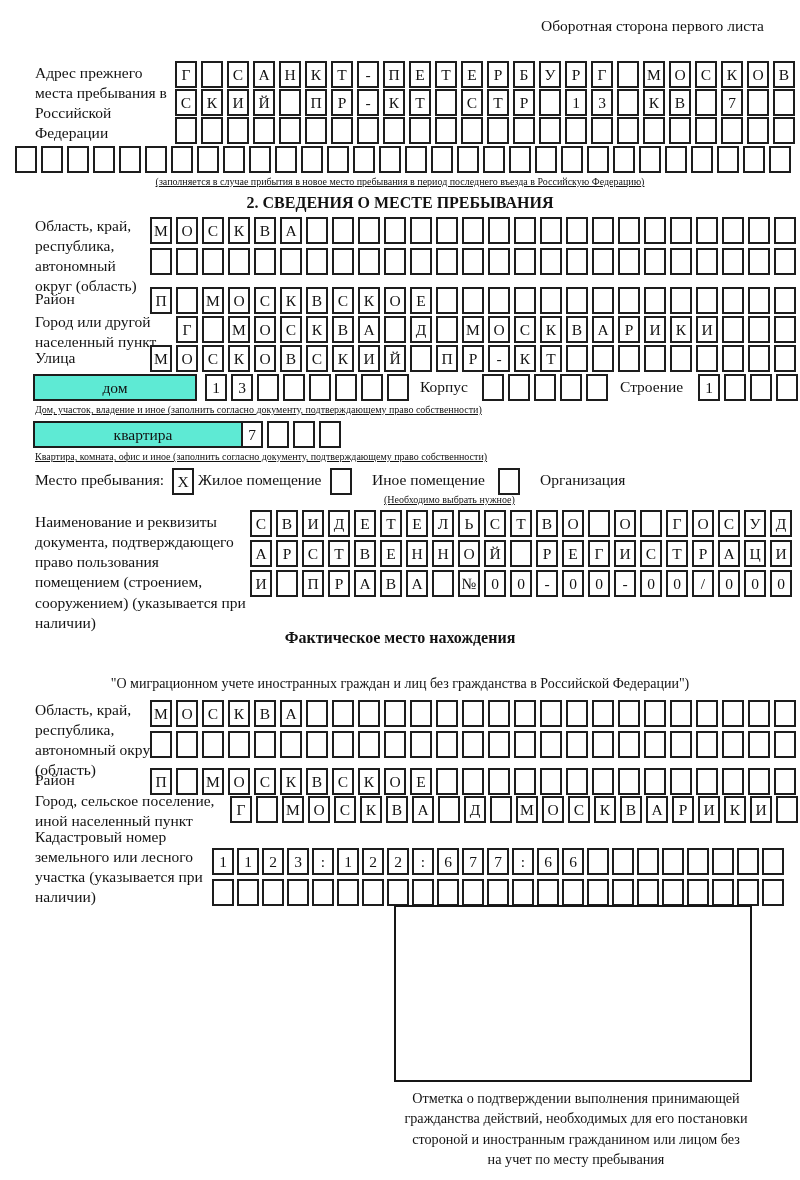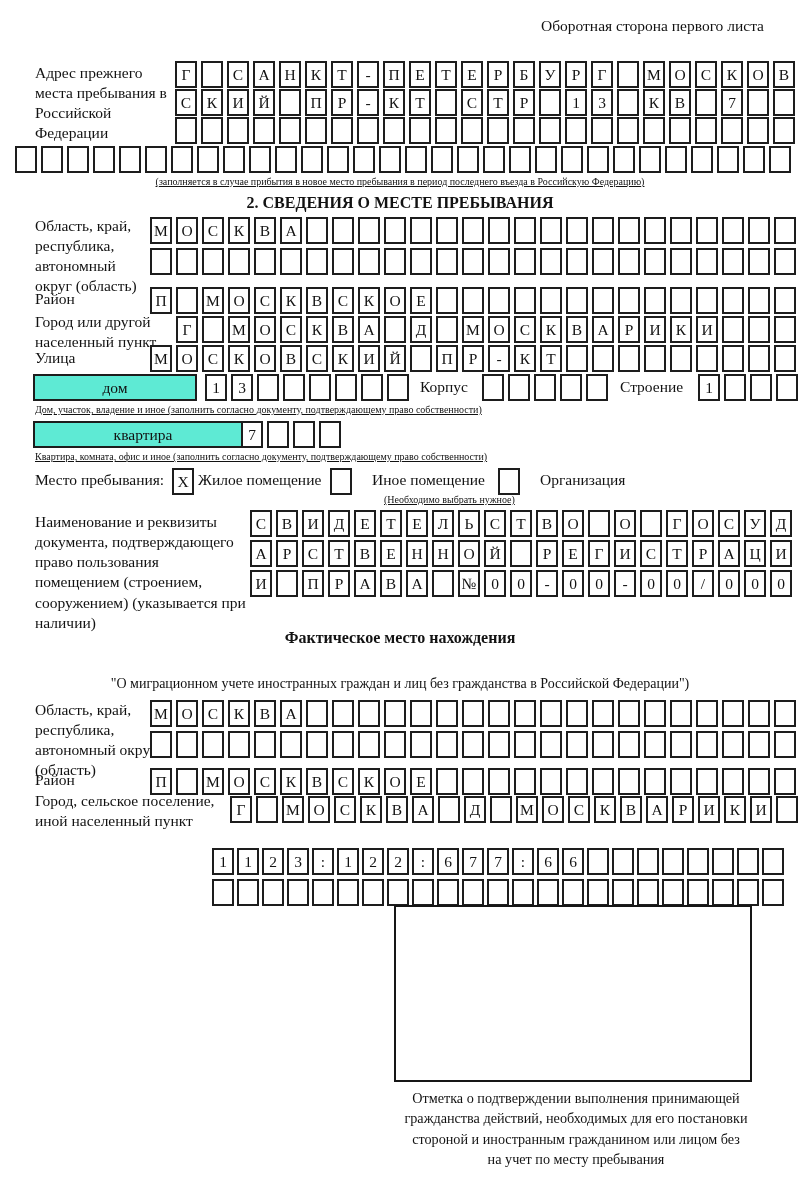--- a/index.html
+++ b/index.html
@@ -528,6 +528,7 @@
       <span class="cell"></span>
     </div>
 
+  <div class="abs label" style="left:35px; top:827px; width:172px;">Кадастровый номер земельного или лесного участка (указывается при наличии)</div>
   <div class="abs cellrow tight" style="left:212px; top:848px;">
       <span class="cell">1</span>
       <span class="cell">1</span>

